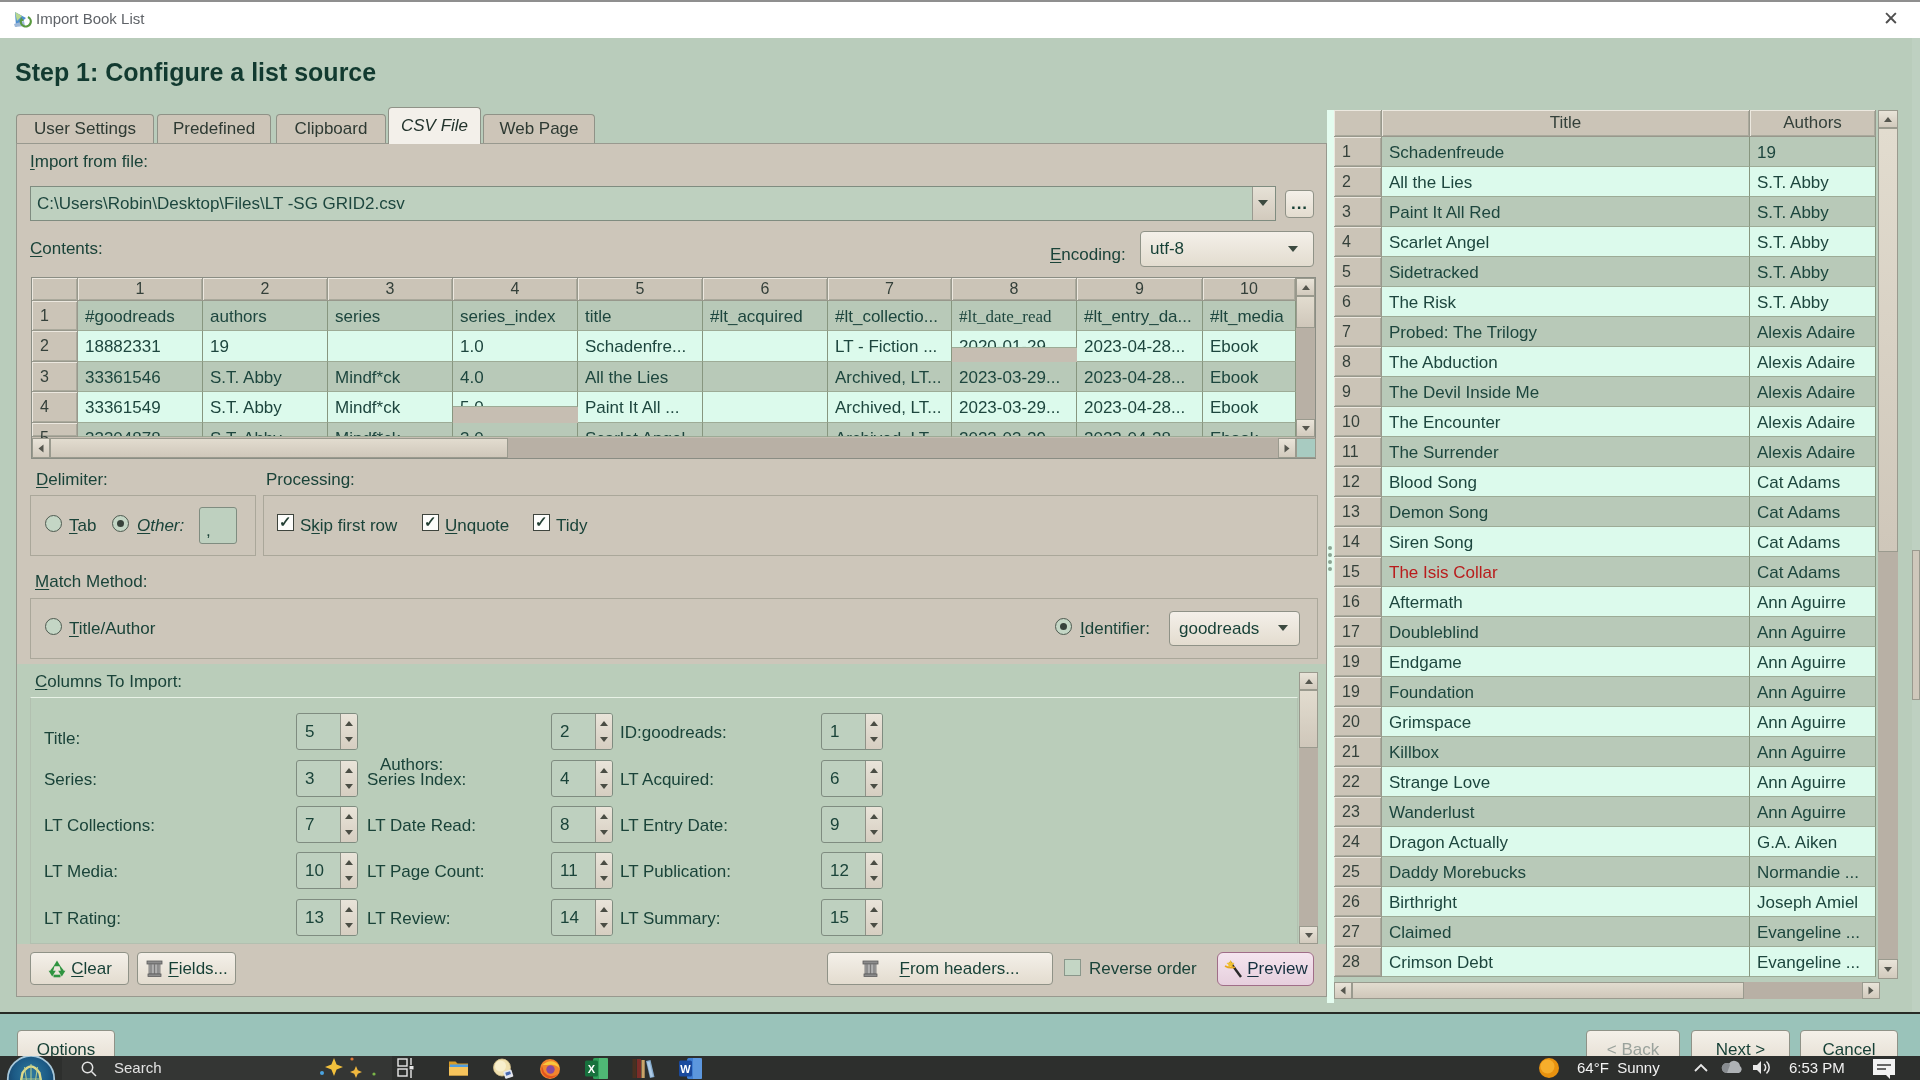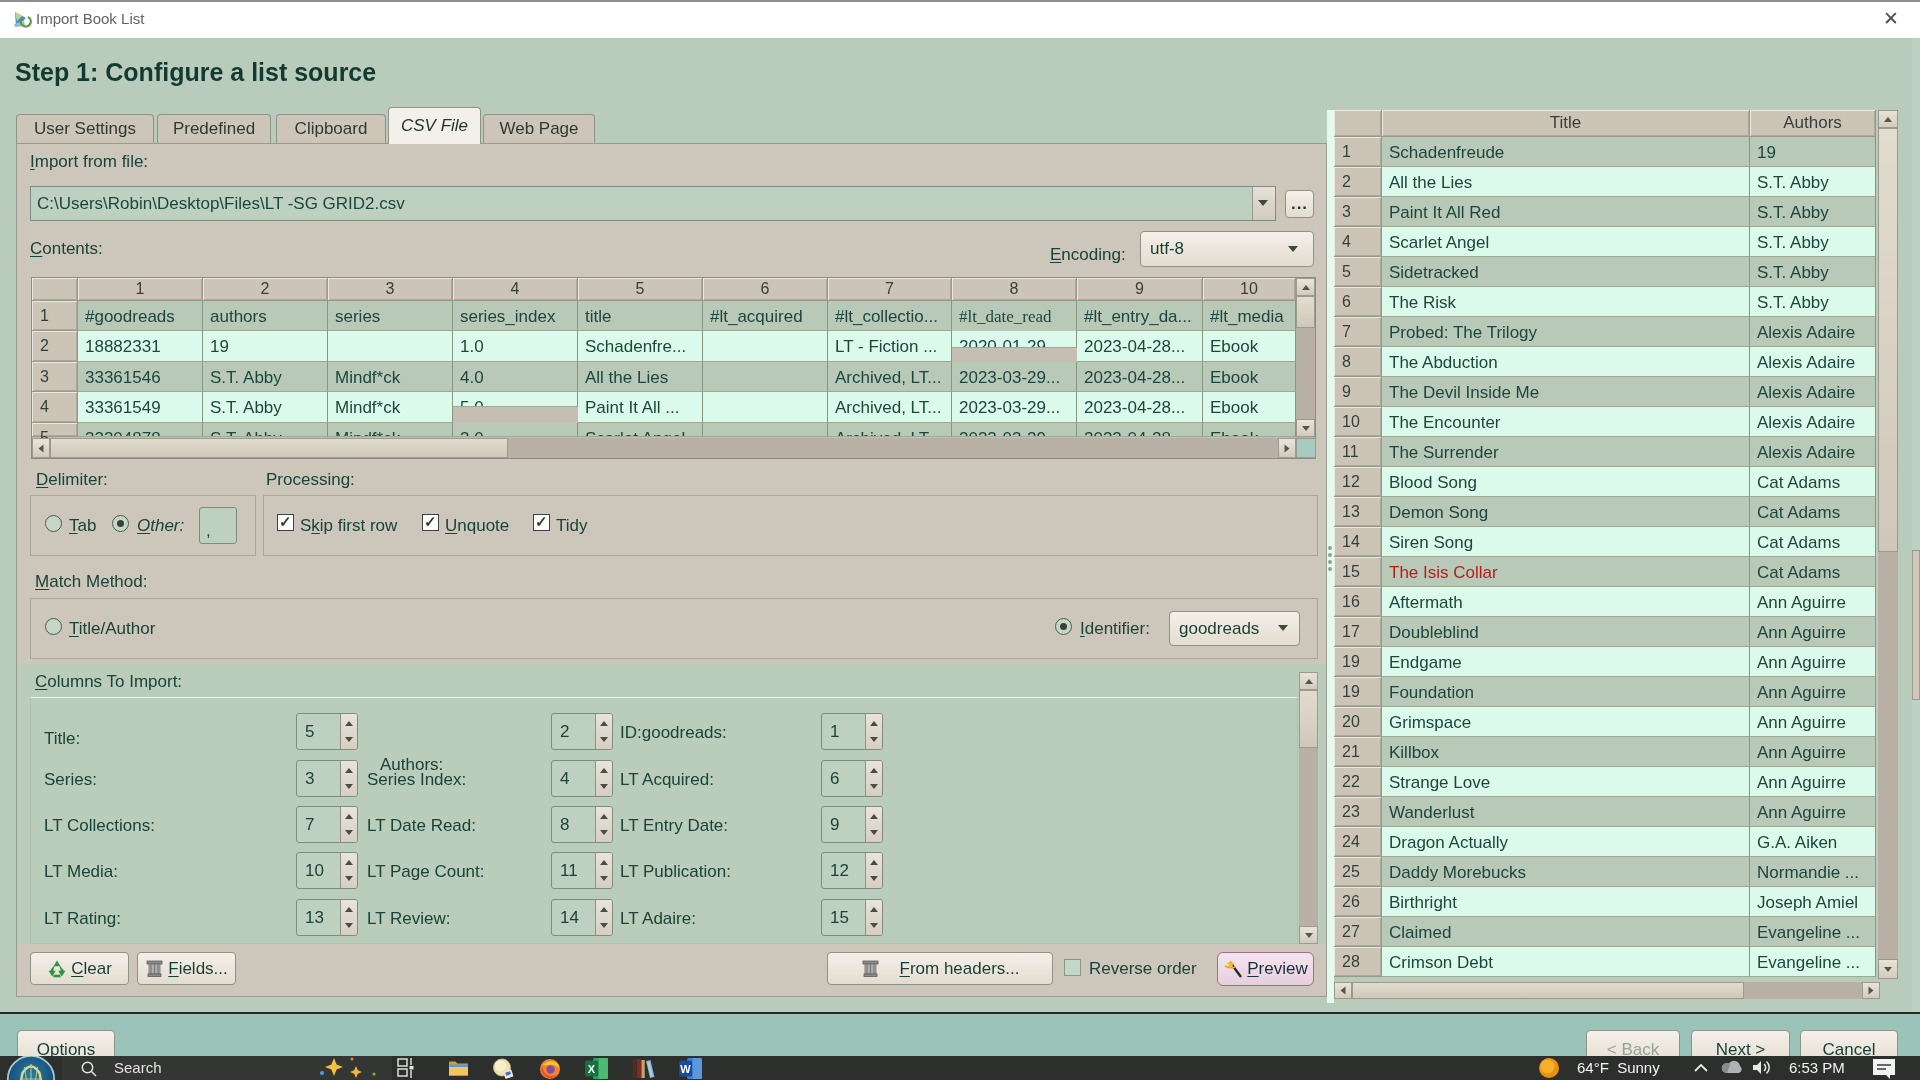--- a/index.html
+++ b/index.html
@@ -311,7 +311,7 @@
       <div class="d tri-d-s" style="border-top-color:#4a4d44;"></div>
     </div>
   </div>
-<div class="abs lbl" style="left:620px;top:909px;">LT Adaire:</div>
+<div class="abs lbl" style="left:620px;top:909px;">LT Summary:</div>
 <div class="spin" style="left:821px;top:899px;">
     <div class="num">15</div>
     <div class="arr">

